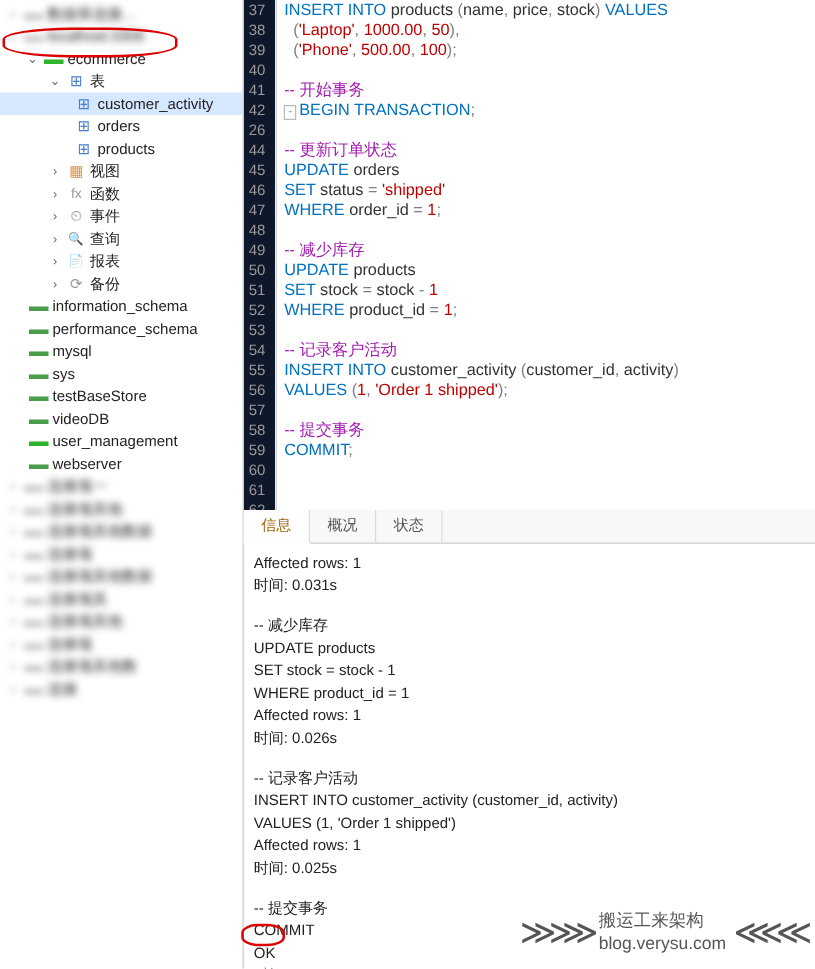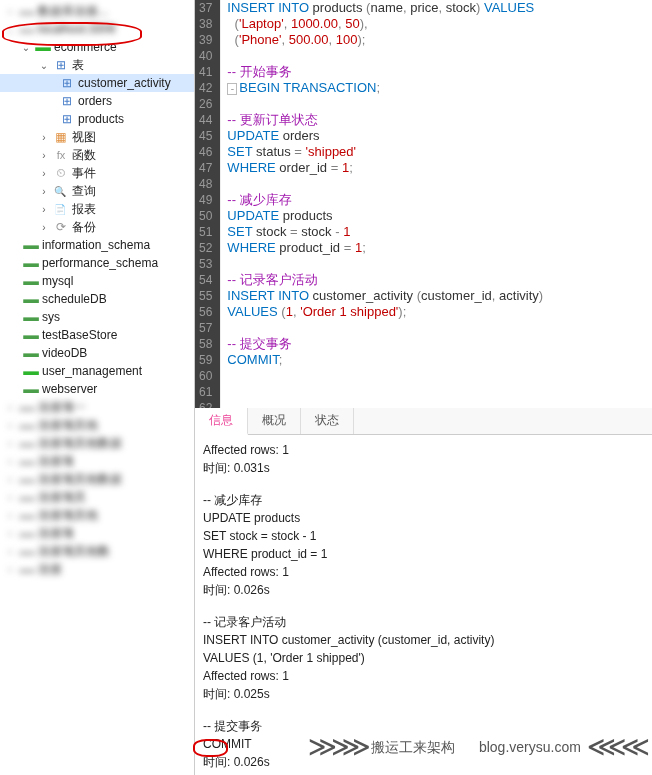--- a/index.html
+++ b/index.html
@@ -34,7 +34,7 @@
 
 .main { flex: 1; display: flex; flex-direction: column; }
 .editor { flex: 1; display: flex; overflow: hidden; font-family: Consolas, Monaco, monospace; font-size: 13px; line-height: 16px; }
-.gutter { background: #404040; color: #999; text-align: right; padding: 0 8px 0 4px; border-right: 1px solid #eee; user-select: none; }
+.gutter { background: #0f172a; color: #999; text-align: right; padding: 0 8px 0 4px; border-right: 1px solid #eee; user-select: none; }
 .gutter div { height: 16px; font-size: 12px; }
 .code { padding-left: 6px; white-space: pre; color: #333; }
 .code div { height: 16px; }

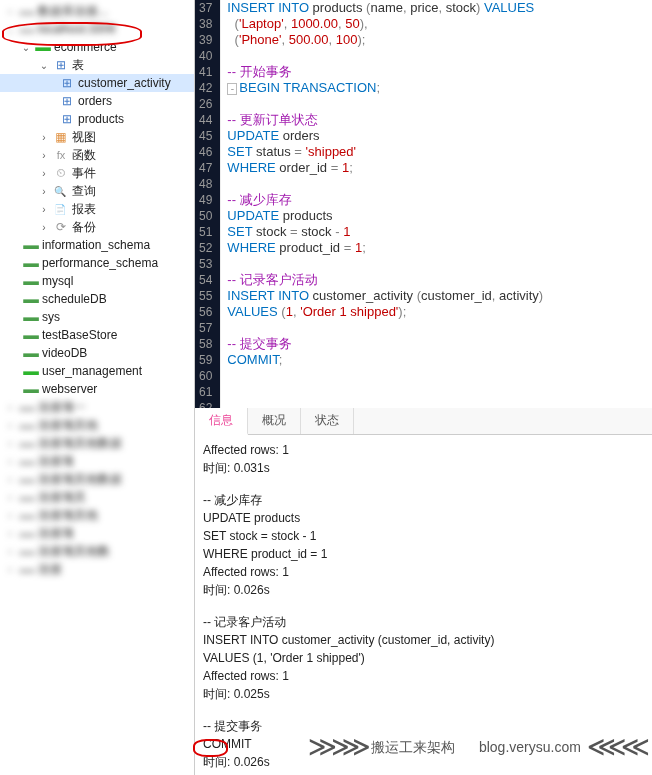--- a/index.html
+++ b/index.html
@@ -139,10 +139,6 @@
       </div>
     <div class="tree-item indent-1">
         <span class="icon db-icon"></span>
-        <span class="label">scheduleDB</span>
-      </div>
-    <div class="tree-item indent-1">
-        <span class="icon db-icon"></span>
         <span class="label">sys</span>
       </div>
     <div class="tree-item indent-1">

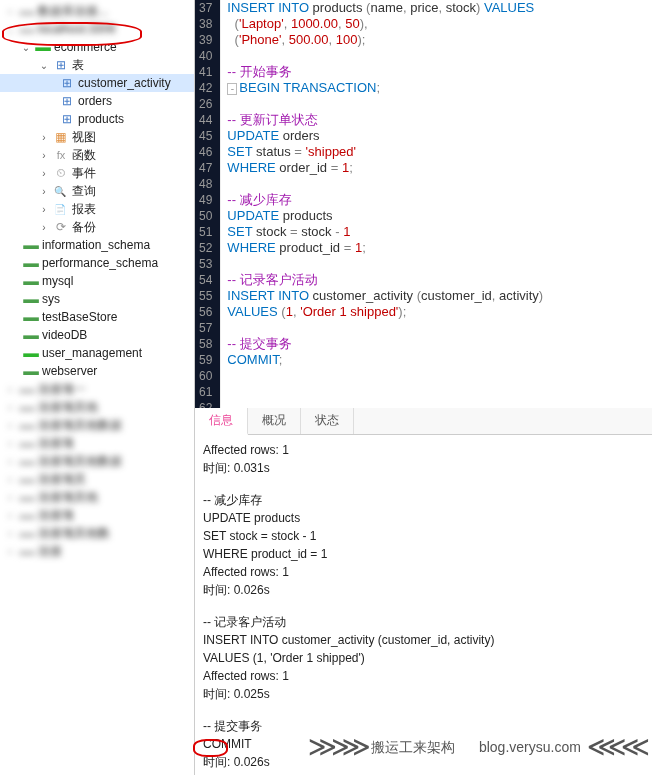--- a/index.html
+++ b/index.html
@@ -47,7 +47,7 @@
 
 .tabs { display: flex; border-bottom: 1px solid #ccc; background: #f8f8f8; }
 .tab { padding: 4px 14px; font-size: 12px; color: #555; border-right: 1px solid #ddd; cursor: pointer; }
-.tab.active { background: #fff; border-bottom: 2px solid #fff; margin-bottom: -1px; color: #ec4899; }
+.tab.active { background: #fff; border-bottom: 2px solid #fff; margin-bottom: -1px; color: #a16207; }
 
 .output { padding: 6px 8px; font-size: 12px; line-height: 18px; color: #222; overflow: hidden; height: 340px; }
 .output .blk { margin-bottom: 14px; }

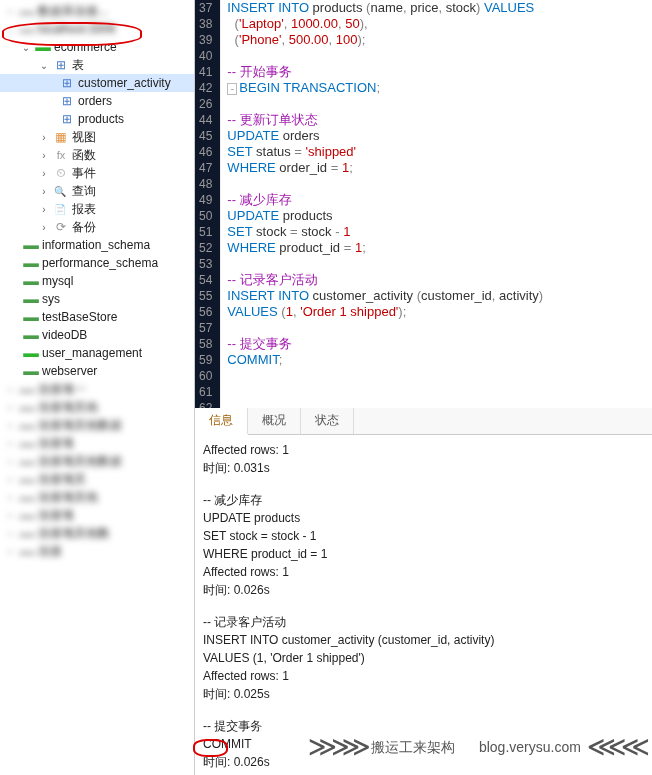--- a/index.html
+++ b/index.html
@@ -54,7 +54,7 @@
 
 .watermark { position: absolute; right: 8px; bottom: 12px; display: flex; align-items: center; gap: 6px; pointer-events: none; }
 .watermark .deco { font-size: 28px; color: #555; letter-spacing: -6px; }
-.watermark .txt { display: flex; flex-direction: row; font-size: 14px; color: #555; line-height: 18px; gap: 24px; }
+.watermark .txt { display: flex; flex-direction: column; font-size: 14px; color: #555; line-height: 18px; }
 </style>
 </head>
 <body>

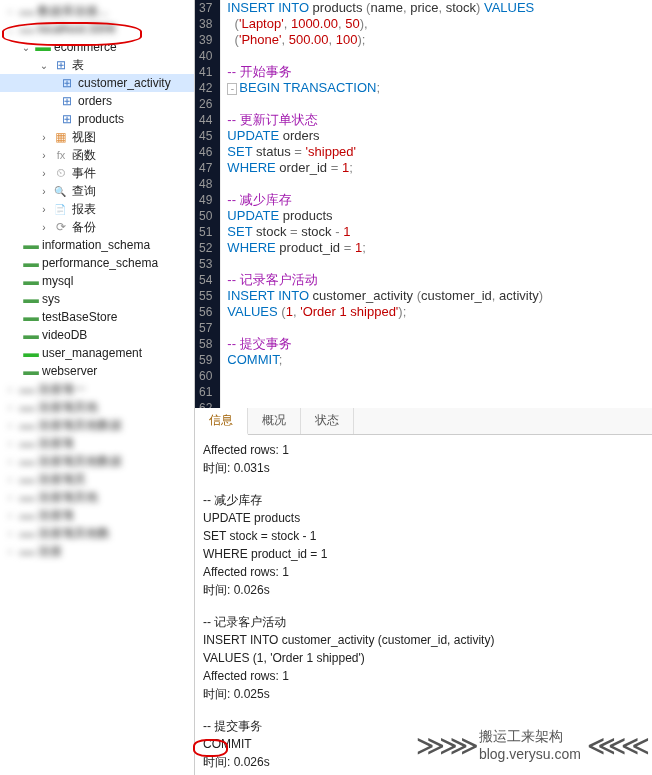--- a/index.html
+++ b/index.html
@@ -273,6 +273,7 @@
     <div class="blk">
       <div>-- 提交事务</div>
       <div>COMMIT</div>
+      <div>OK</div>
       <div>时间: 0.026s</div>
     </div>
   </div>

